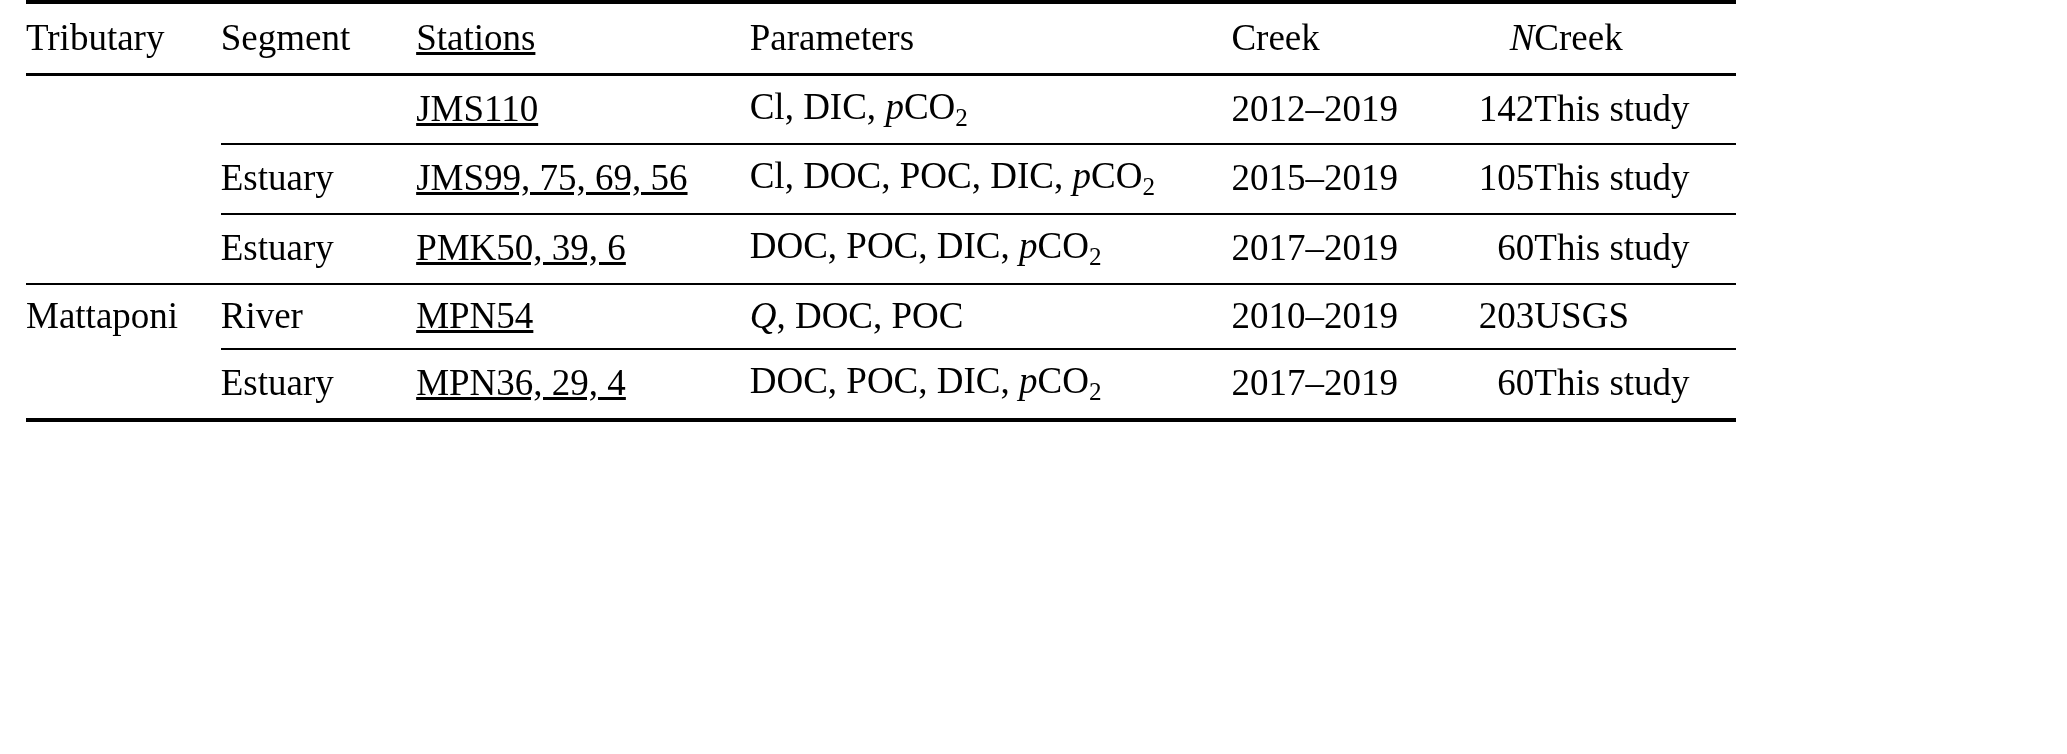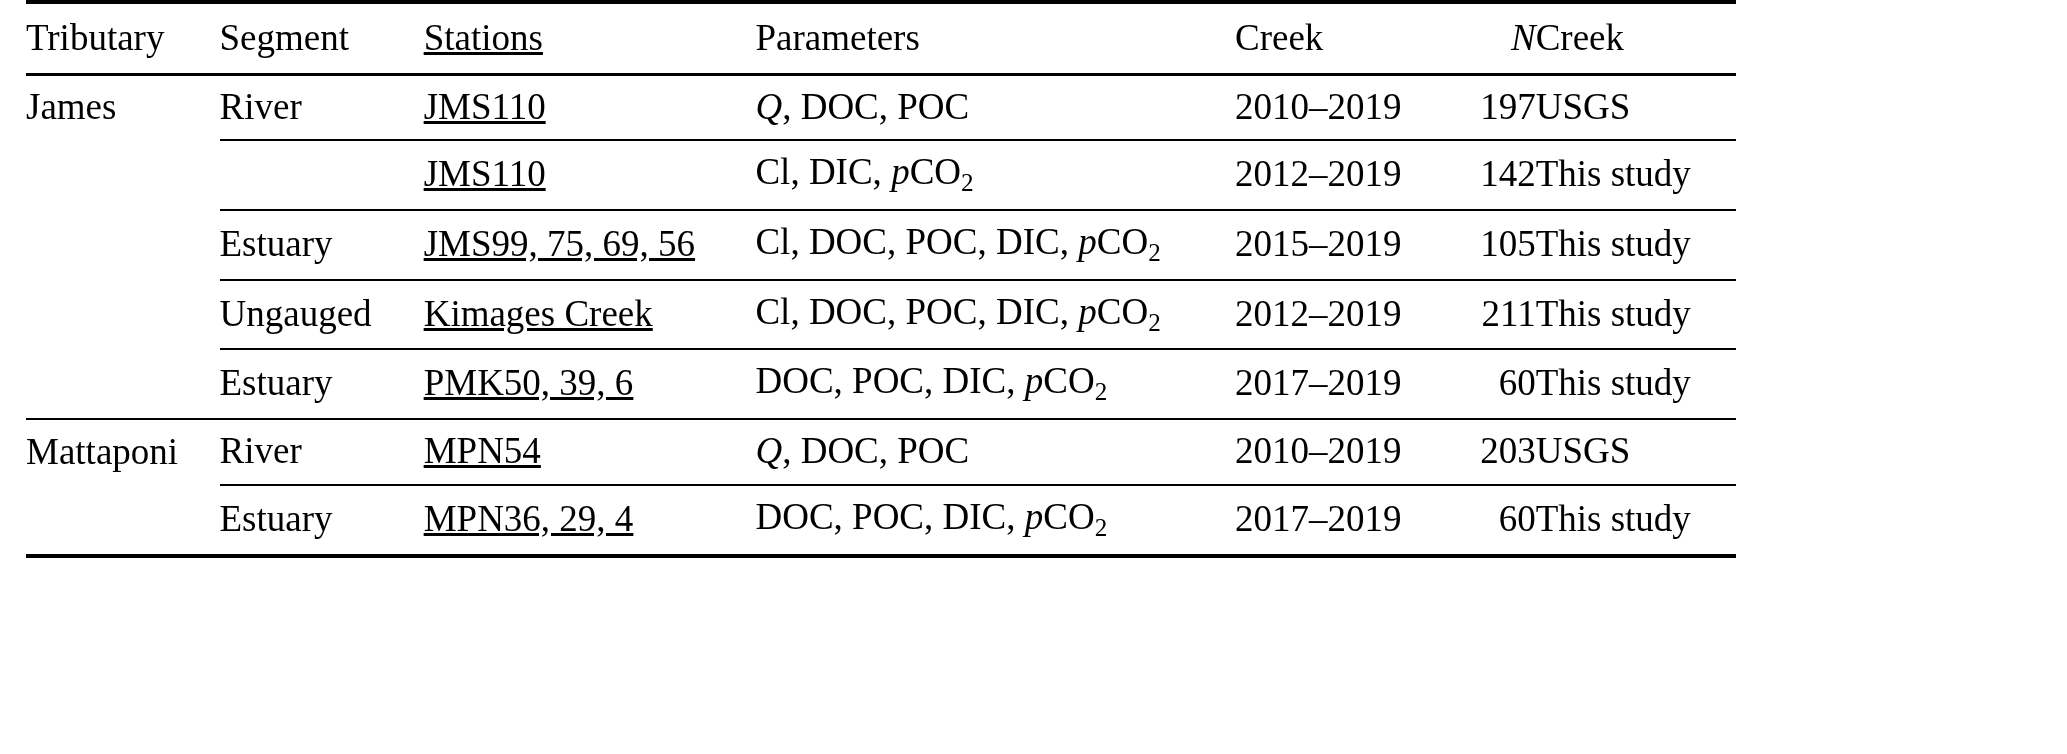--- a/index.html
+++ b/index.html
@@ -76,15 +76,6 @@
     </thead>
     <tbody>
 
-      <tr>
-        <td class="col-trib">James</td>
-        <td class="col-seg">River</td>
-        <td class="col-sta">JMS110</td>
-        <td class="col-par"><span class="ital">Q</span><span>, DOC, POC</span></td>
-        <td class="col-yrs">2010–2019</td>
-        <td class="col-n">197</td>
-        <td class="col-src">USGS</td>
-      </tr>
 
       <tr>
         <td class="col-trib"></td>

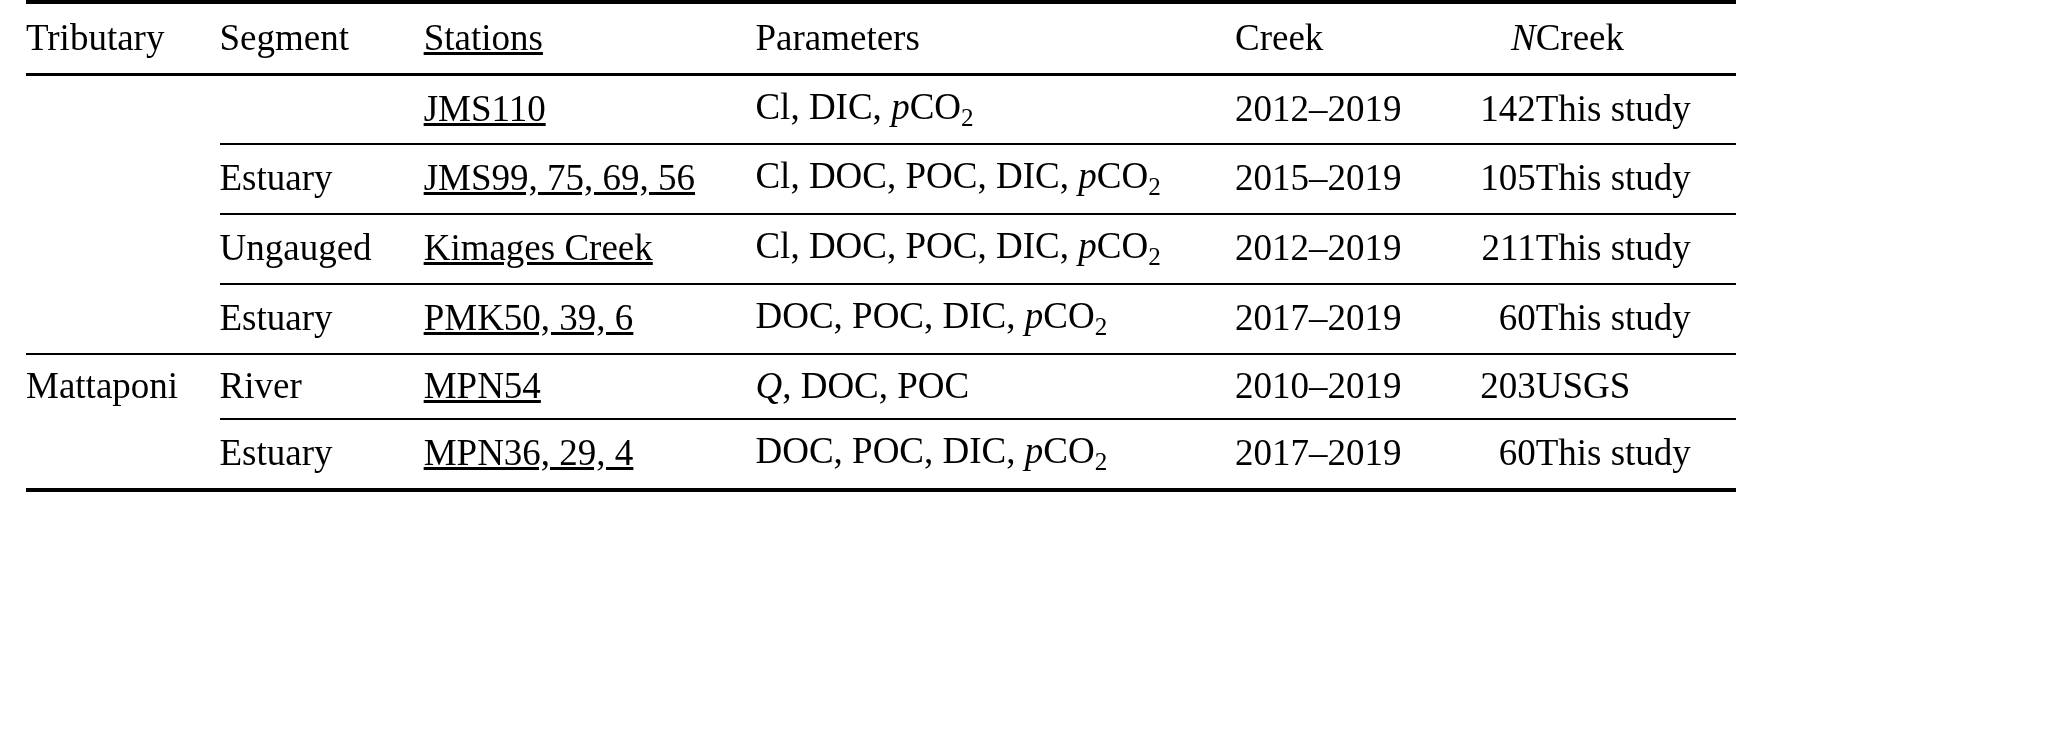--- a/index.html
+++ b/index.html
@@ -97,15 +97,6 @@
         <td class="col-src rule-part">This study</td>
       </tr>
 
-      <tr>
-        <td class="col-trib"></td>
-        <td class="col-seg rule-part">Ungauged</td>
-        <td class="col-sta rule-part">Kimages Creek</td>
-        <td class="col-par rule-part">Cl, DOC, POC, DIC, <span class="ital">p</span>CO<sub>2</sub></td>
-        <td class="col-yrs rule-part">2012–2019</td>
-        <td class="col-n rule-part">211</td>
-        <td class="col-src rule-part">This study</td>
-      </tr>
 
 
       <tr>

